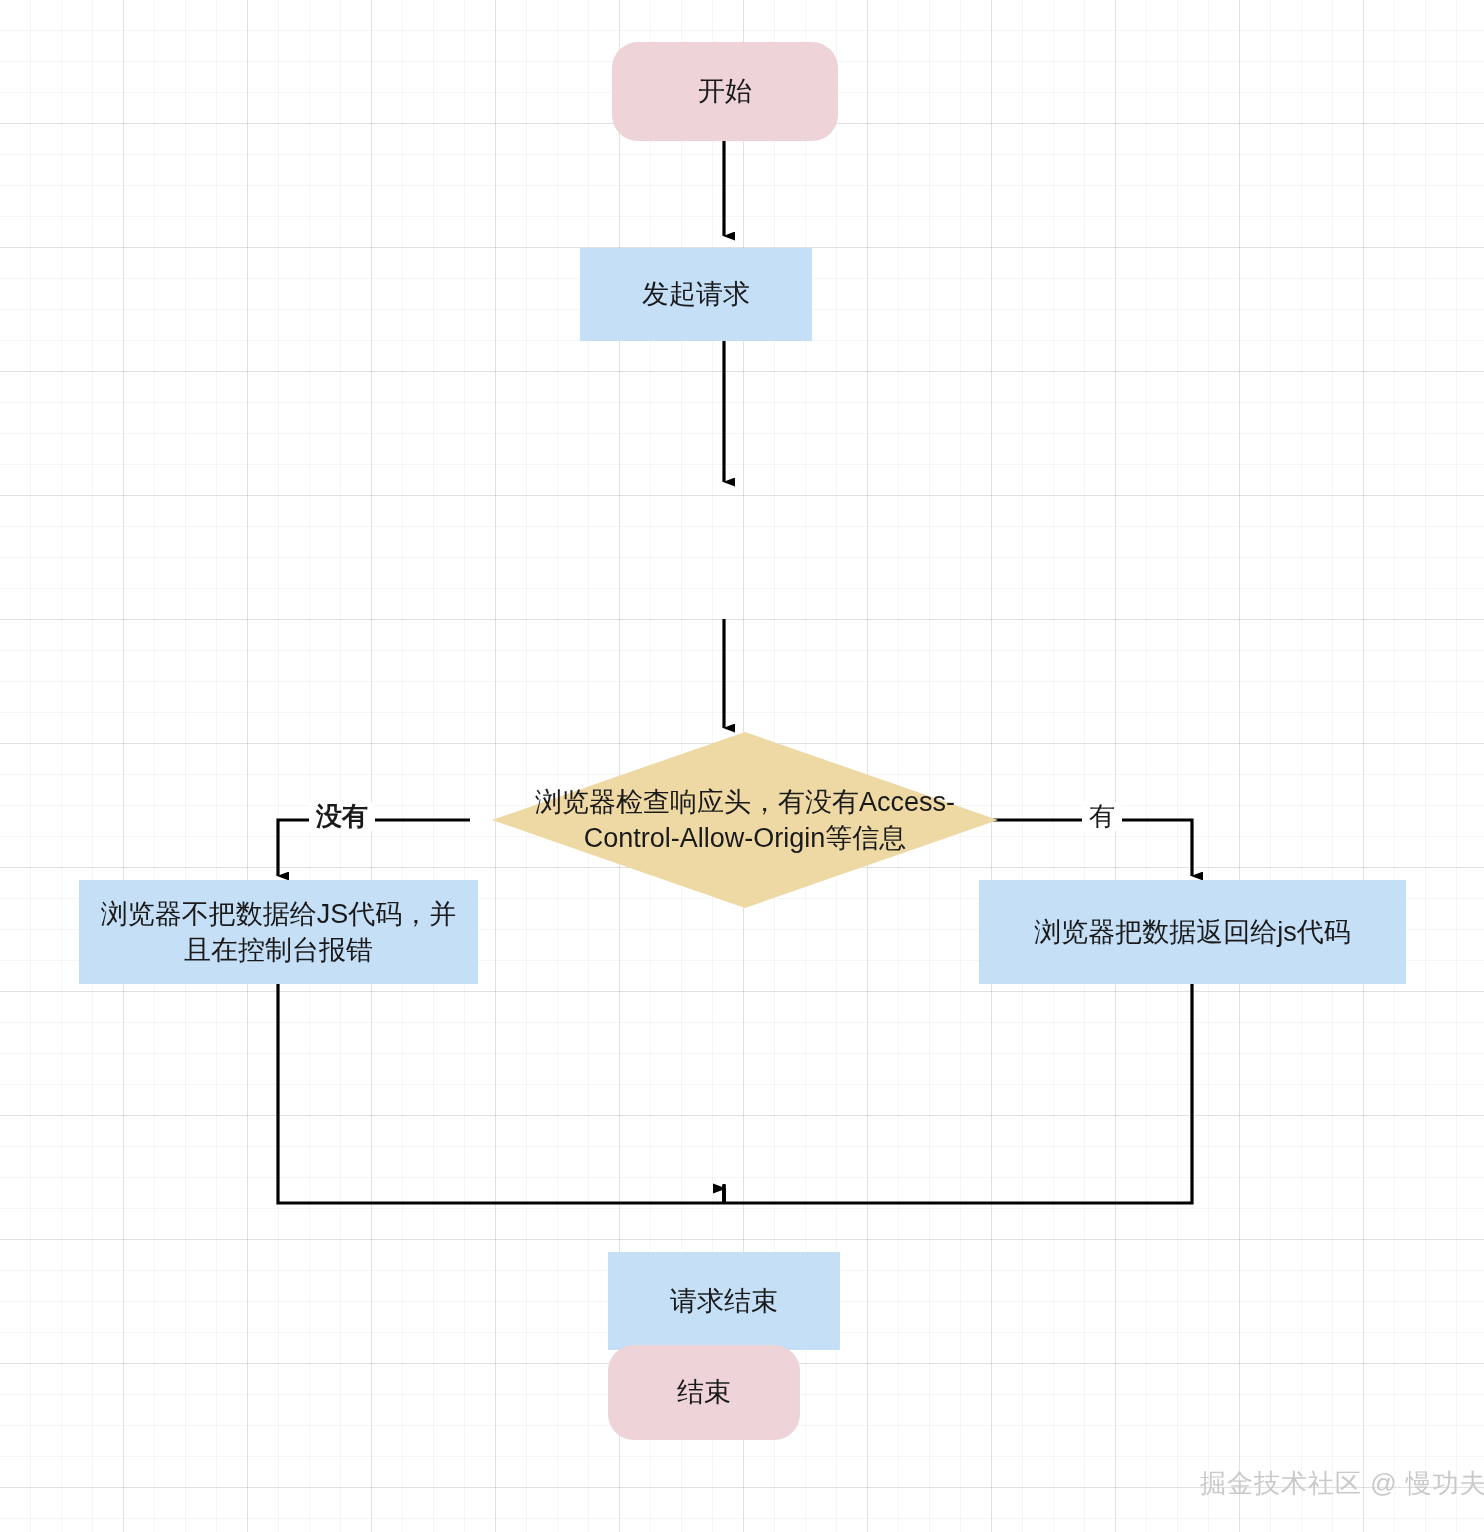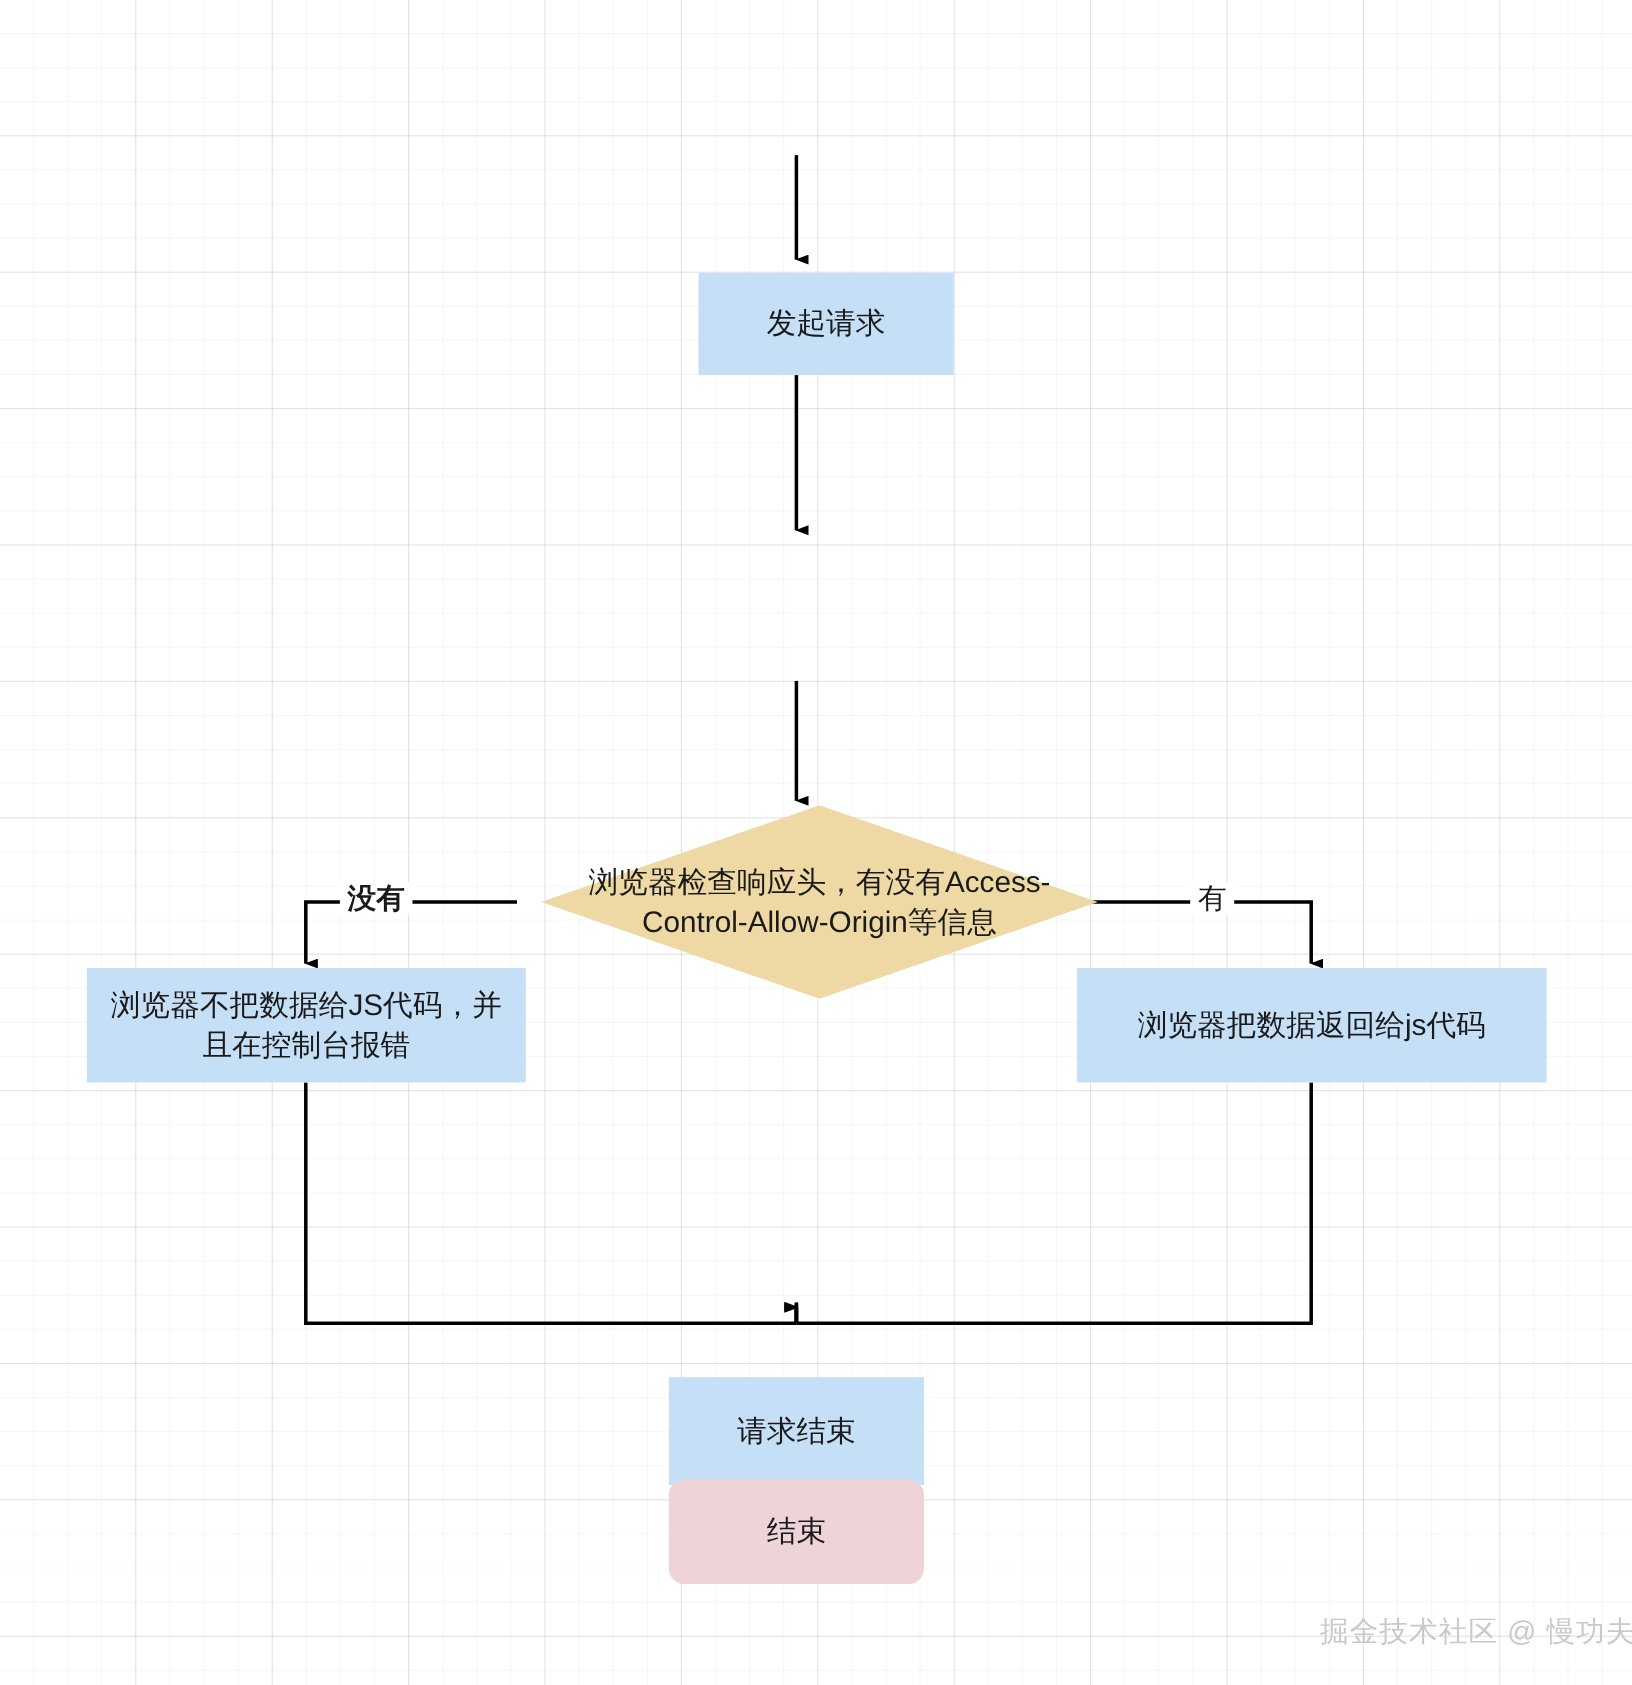--- a/index.html
+++ b/index.html
@@ -148,6 +148,9 @@
     <line x1="724" y1="1203" x2="724" y2="1188" stroke="#000000" stroke-width="3.2" marker-end="url(#arrowhead2)" transform="translate(0,0) scale(1,1)"></line>
   </svg>
 
+  <div class="node node-terminal" style="left:612px; top:42px; width:226px; height:99px;">
+    <span>开始</span>
+  </div>
 
   <div class="node node-process" style="left:635px; top:248px; width:232px; height:93px;">
     <span>发起请求</span>

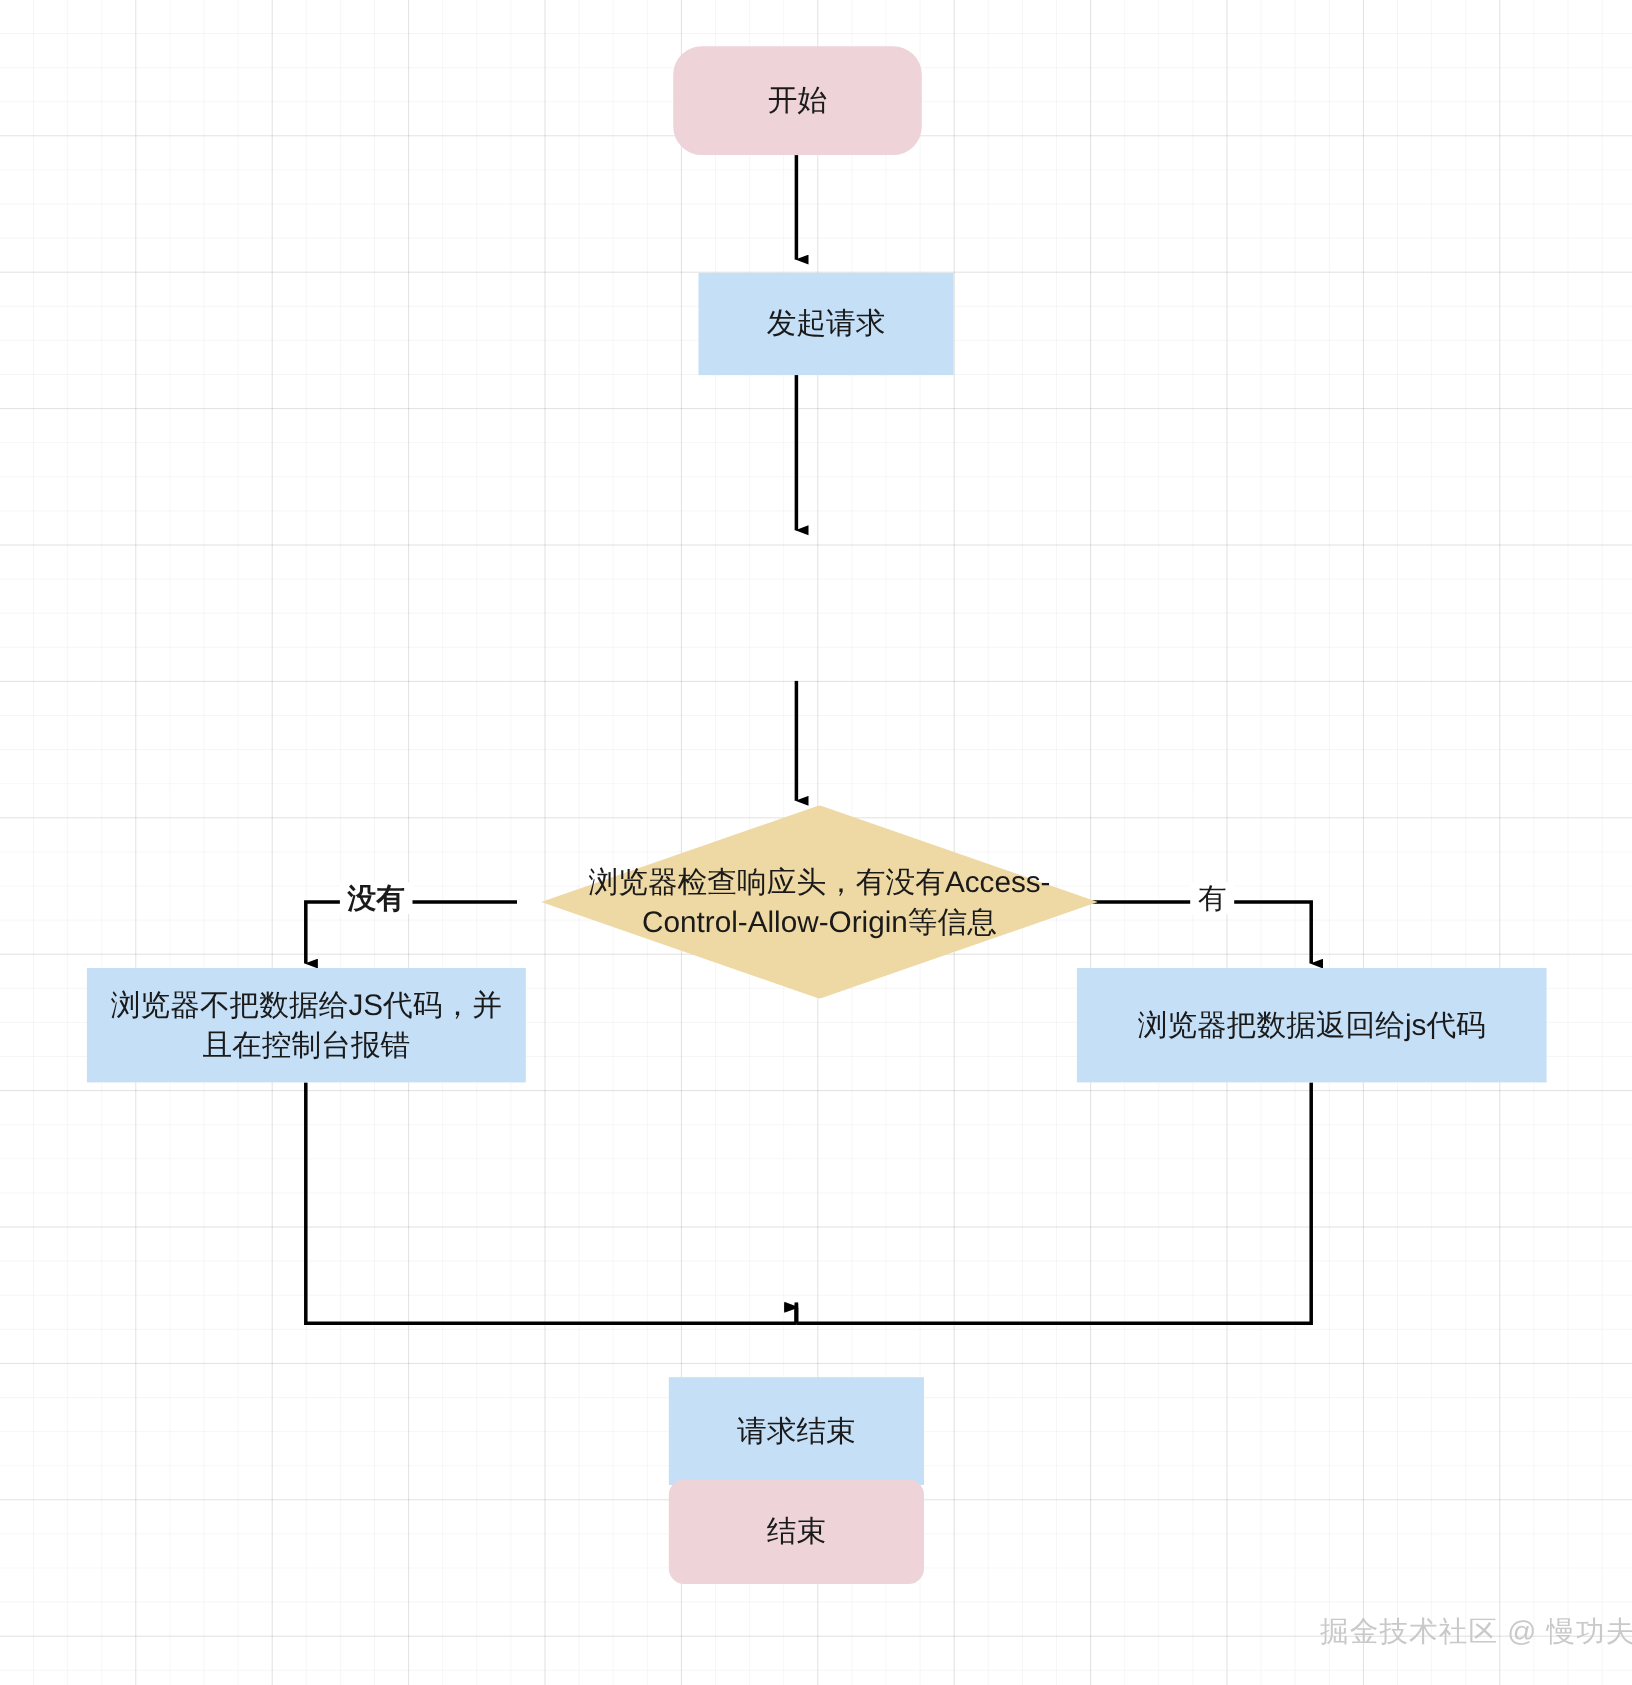--- a/index.html
+++ b/index.html
@@ -152,7 +152,7 @@
     <span>开始</span>
   </div>
 
-  <div class="node node-process" style="left:635px; top:248px; width:232px; height:93px;">
+  <div class="node node-process" style="left:580px; top:248px; width:232px; height:93px;">
     <span>发起请求</span>
   </div>
 

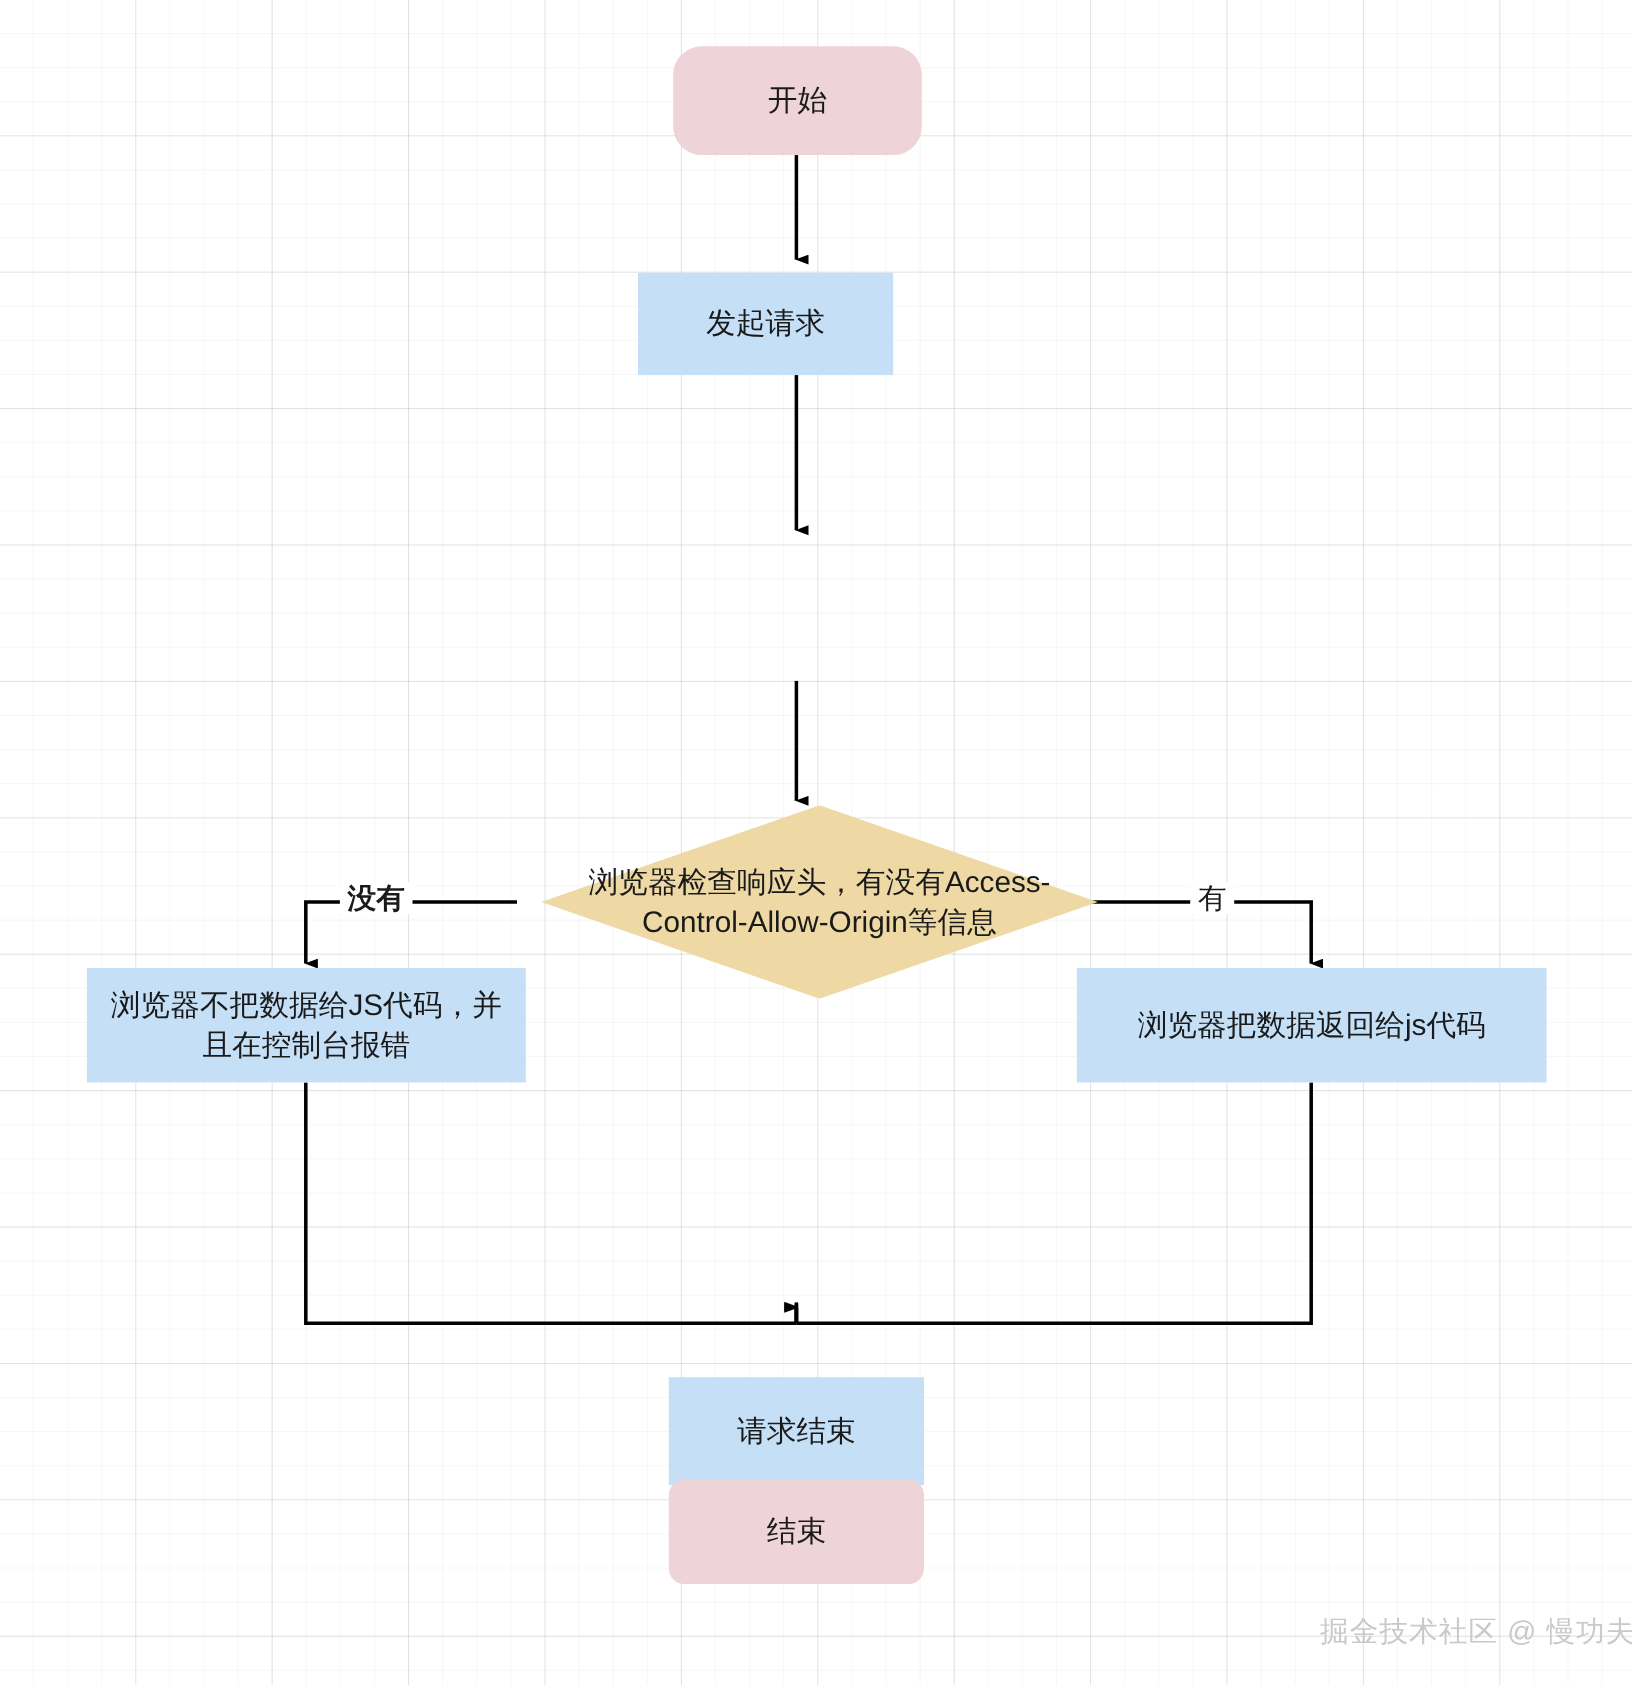--- a/index.html
+++ b/index.html
@@ -180,7 +180,7 @@
     <span>请求结束</span>
   </div>
 
-  <div class="node node-terminal" style="left:608px; top:1345px; width:232px; height:95px;border-radius:14px;">
+  <div class="node node-terminal" style="left:608px; top:1345px; width:192px; height:95px;">
     <span>结束</span>
   </div>
 

